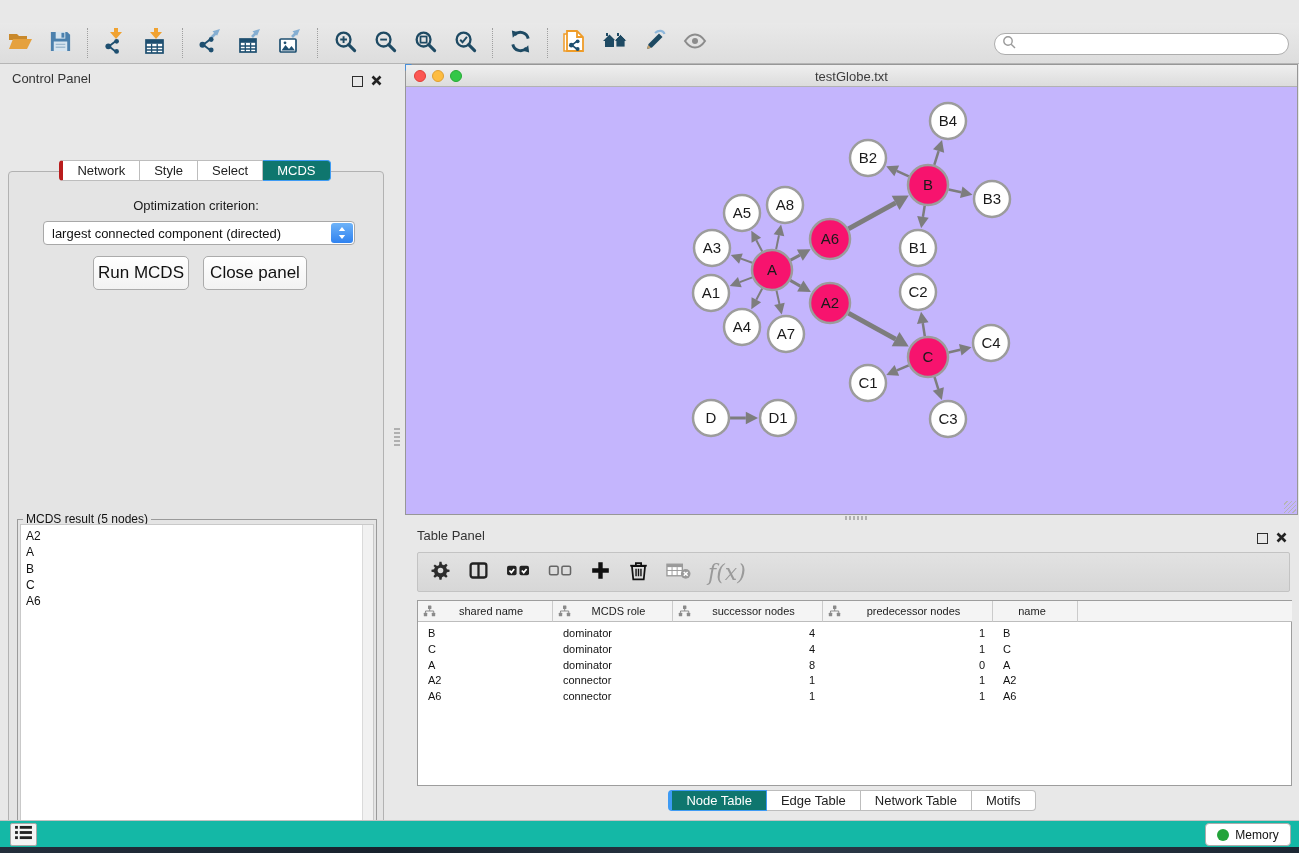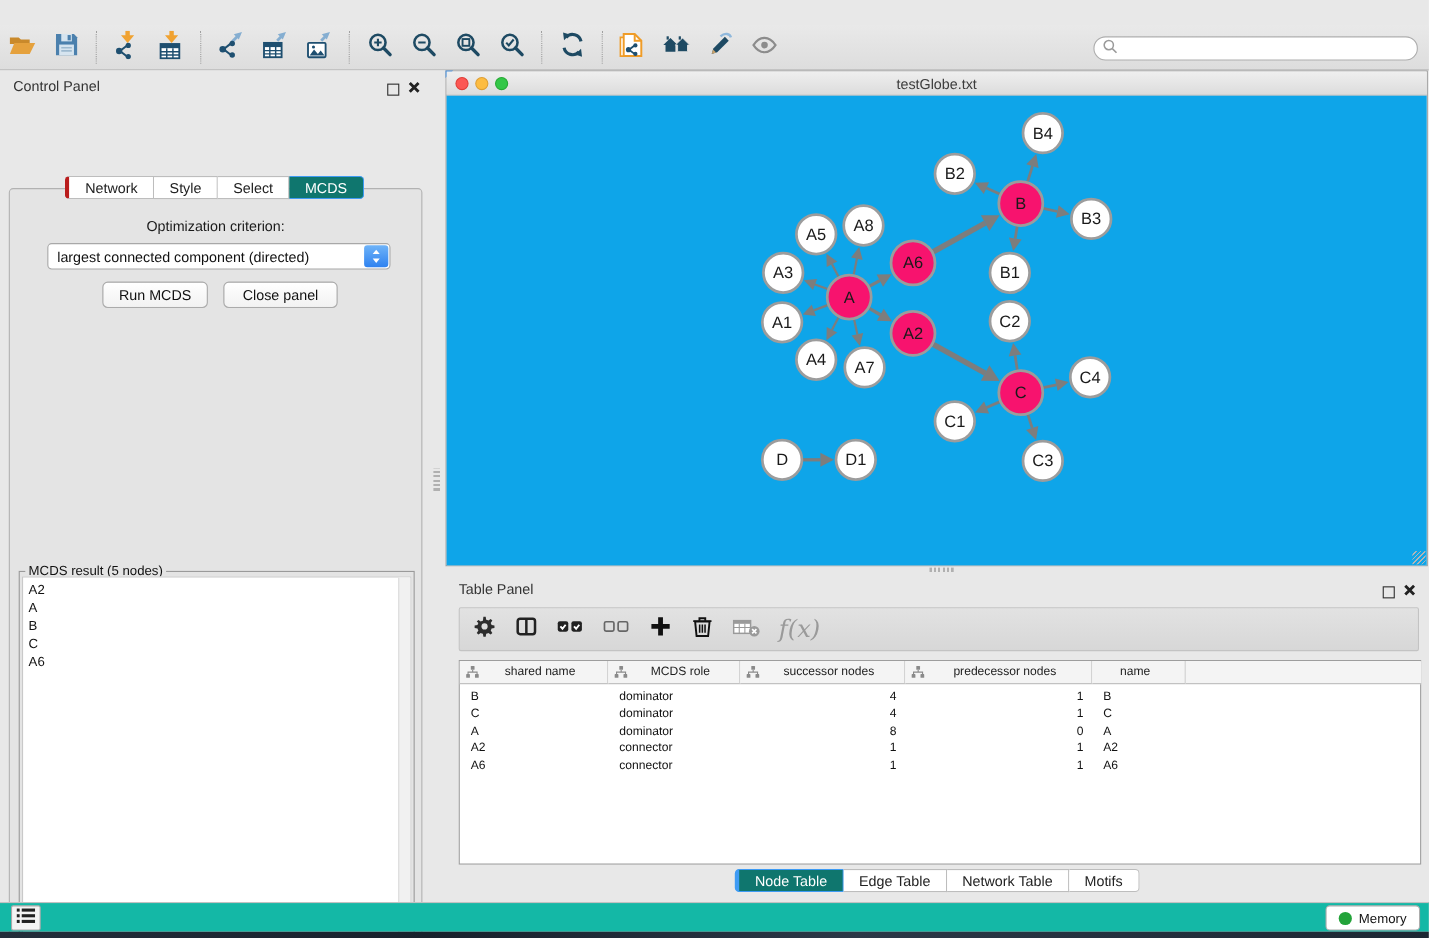--- a/index.html
+++ b/index.html
@@ -62,7 +62,7 @@
   .net-title { position:absolute; left:0; top:0; right:0; height:22px;
     background:linear-gradient(#efefef,#dcdcdc); border-bottom:1px solid #b2b2b2; }
   .net-title .title { position:absolute; left:0; right:0; top:4px; text-align:center; font-size:13px; color:#3c3c3c; }
-  .net-canvas { position:absolute; left:0; top:22px; width:891px; height:427px; background:#0ea5e9; }
+  .net-canvas { position:absolute; left:0; top:22px; width:891px; height:427px; background:#c4b5fd; }
   .resize-grip { position:absolute; right:1px; bottom:1px; width:12px; height:12px;
     background:repeating-linear-gradient(135deg, transparent 0 2px, #b5b5b5 2px 3px); }
   .corner-accent { position:absolute; left:-1px; top:-1px; width:0; height:0;

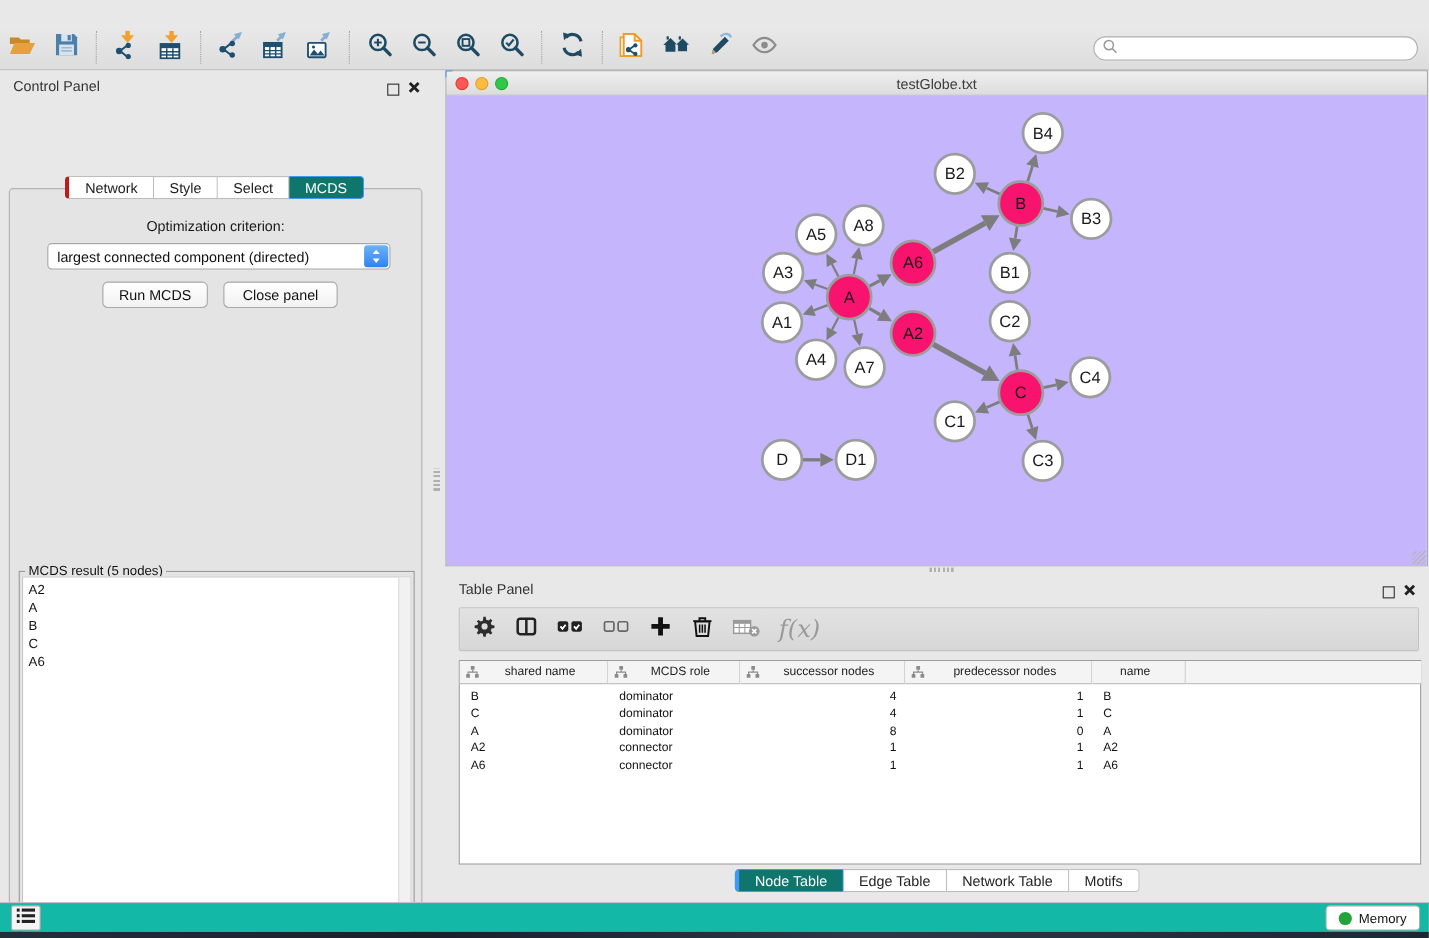--- a/index.html
+++ b/index.html
@@ -43,8 +43,8 @@
     border:1px solid #a8a8a8; border-radius:4px; font-size:13px; color:#111; display:flex; align-items:center; padding-left:8px; }
   .dd-chev { position:absolute; right:1px; top:1px; width:22px; height:20px; border-radius:3px;
     background:linear-gradient(#6eb3f8,#2f82f0); display:flex; align-items:center; justify-content:center; }
-  .btn { position:absolute; top:84px; height:24px; background:linear-gradient(#ffffff,#f2f2f2);
-    border:1px solid #ababab; border-radius:5px; font-size:13px; color:#111;
+  .btn { position:absolute; top:84px; height:34px; background:linear-gradient(#ffffff,#f2f2f2);
+    border:1px solid #ababab; border-radius:5px; font-size:17px; color:#111;
     display:flex; align-items:center; justify-content:center; }
   .fieldset { position:absolute; left:8px; top:347px; width:360px; height:340px; border:1px solid #9a9a9a; }
   .legend { position:absolute; left:5px; top:-8px; background:#e4e4e4; padding:0 3px; font-size:12px; color:#111; }

